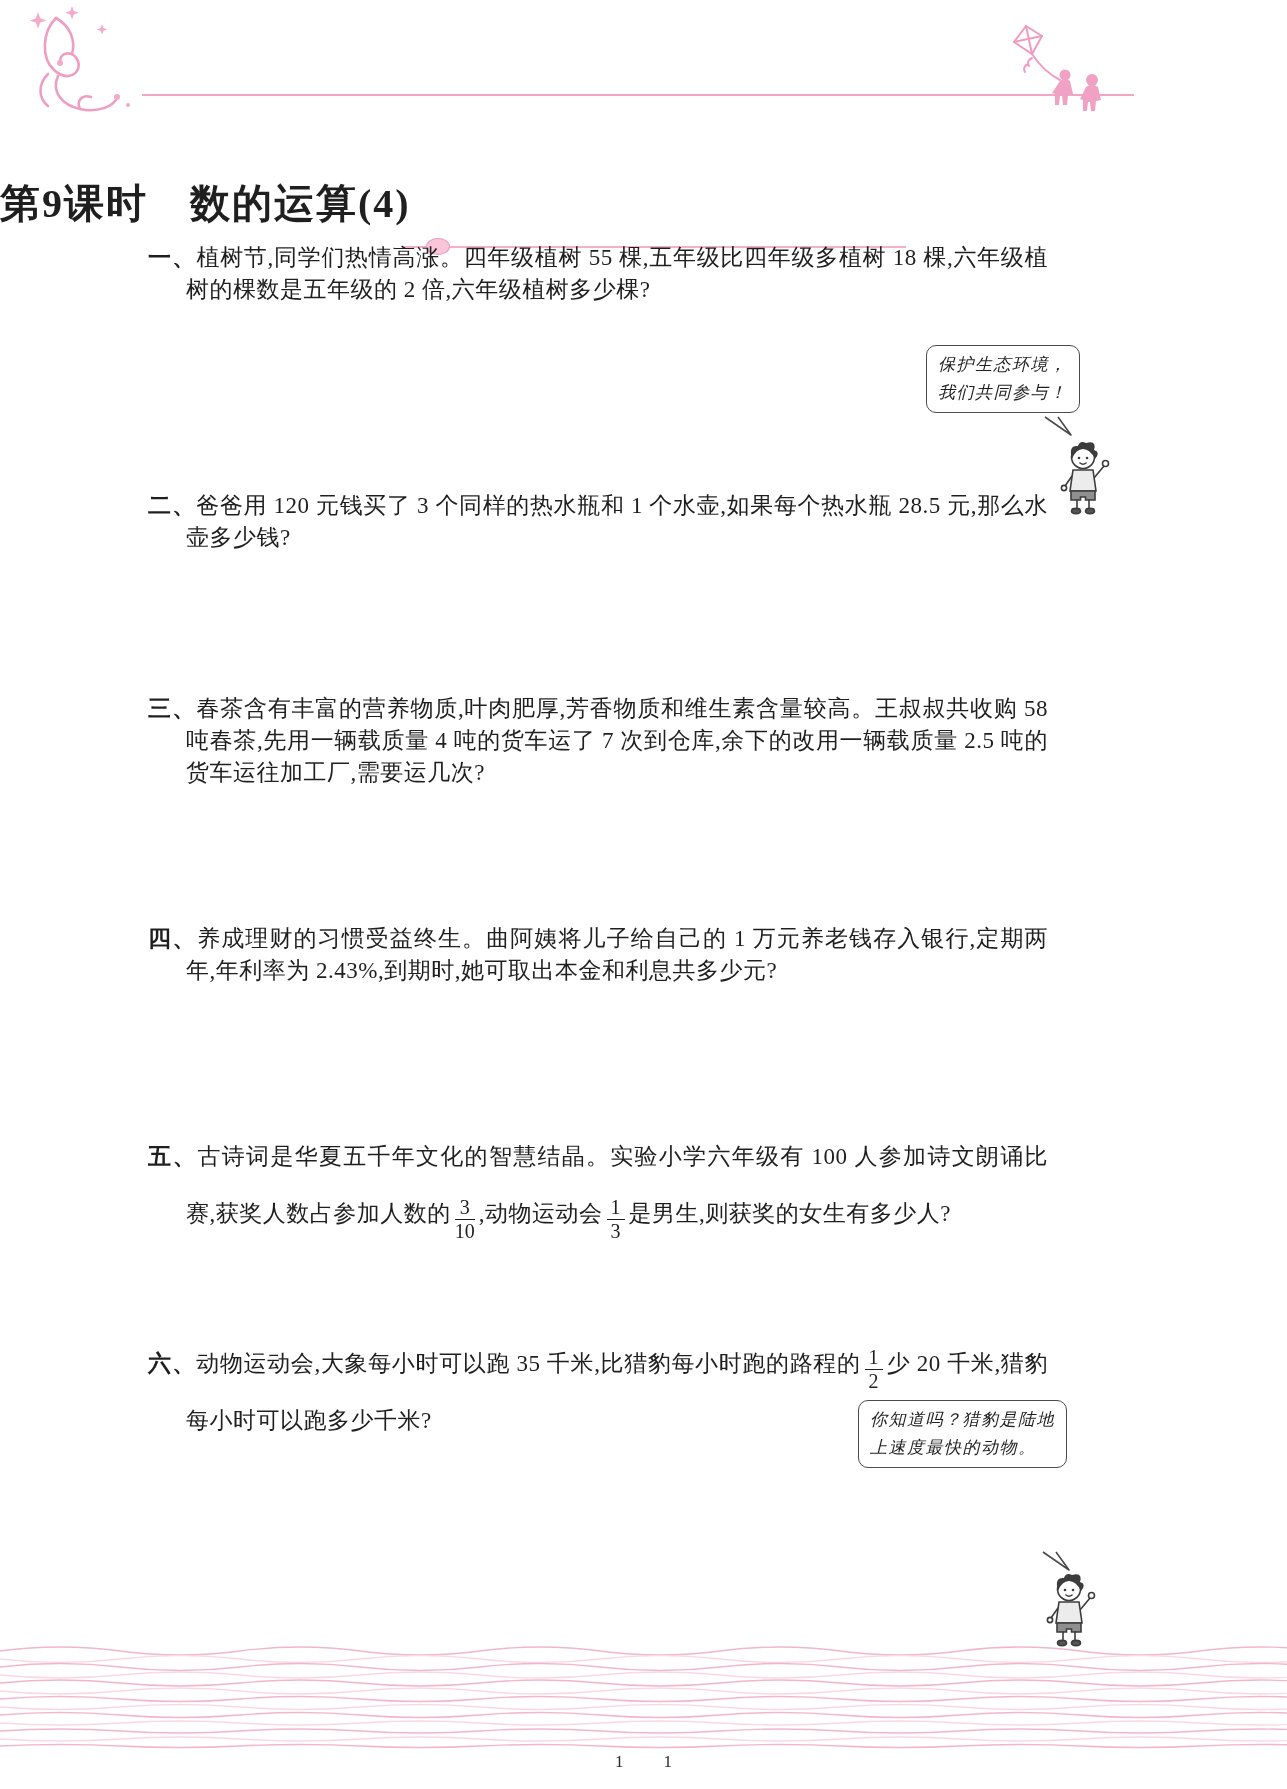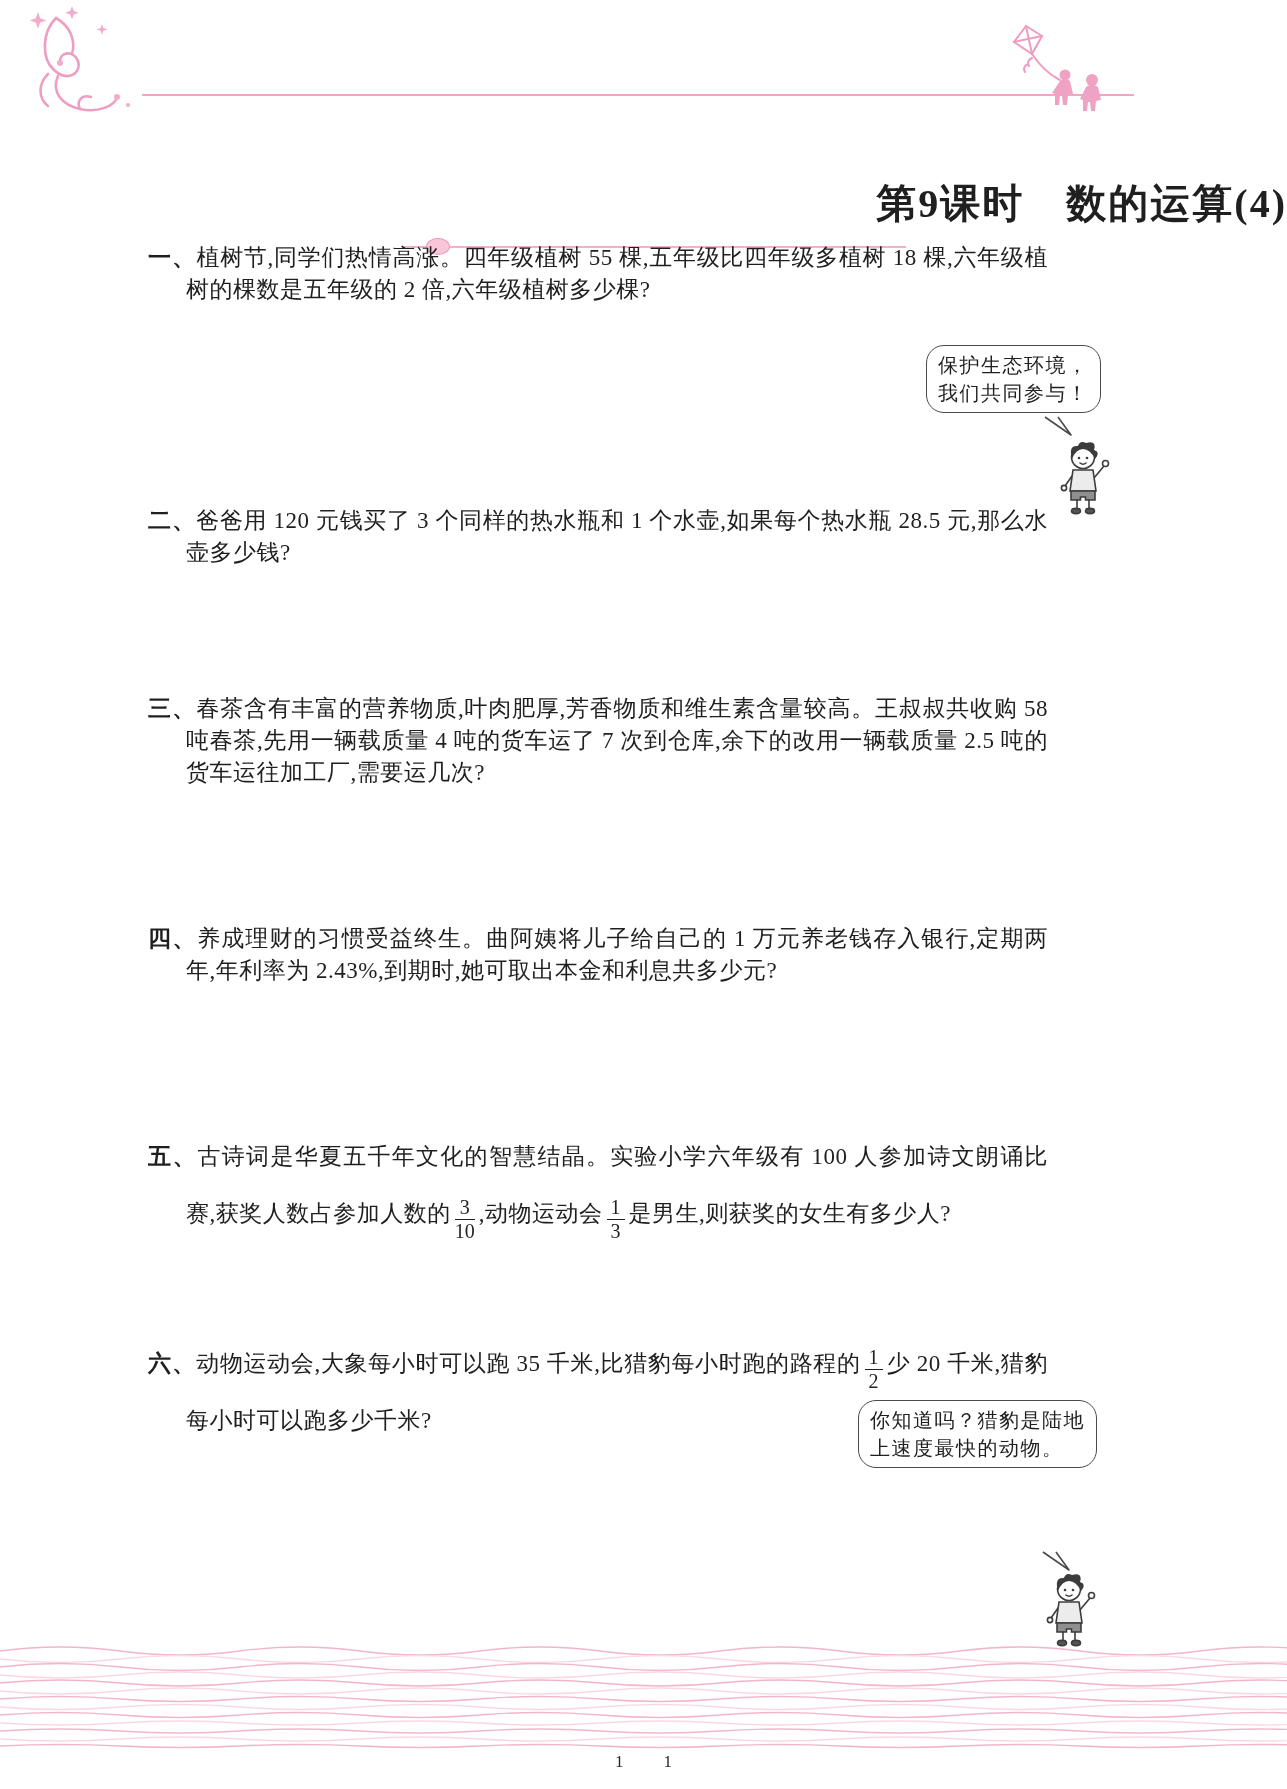--- a/index.html
+++ b/index.html
@@ -13,7 +13,7 @@
   .kite-kids { position:absolute; left:1002px; top:20px; width:118px; height:94px; }
 
   .page-title {
-    position:absolute; left:0; right:0; top:176px; text-align:right;
+    position:absolute; left:0; right:0; top:176px; text-align:left;
     font-size:40px; font-weight:bold; letter-spacing:2px;
   }
   .title-rule { position:absolute; left:404px; top:246px; width:502px; height:2px; background:#f4afc9; }

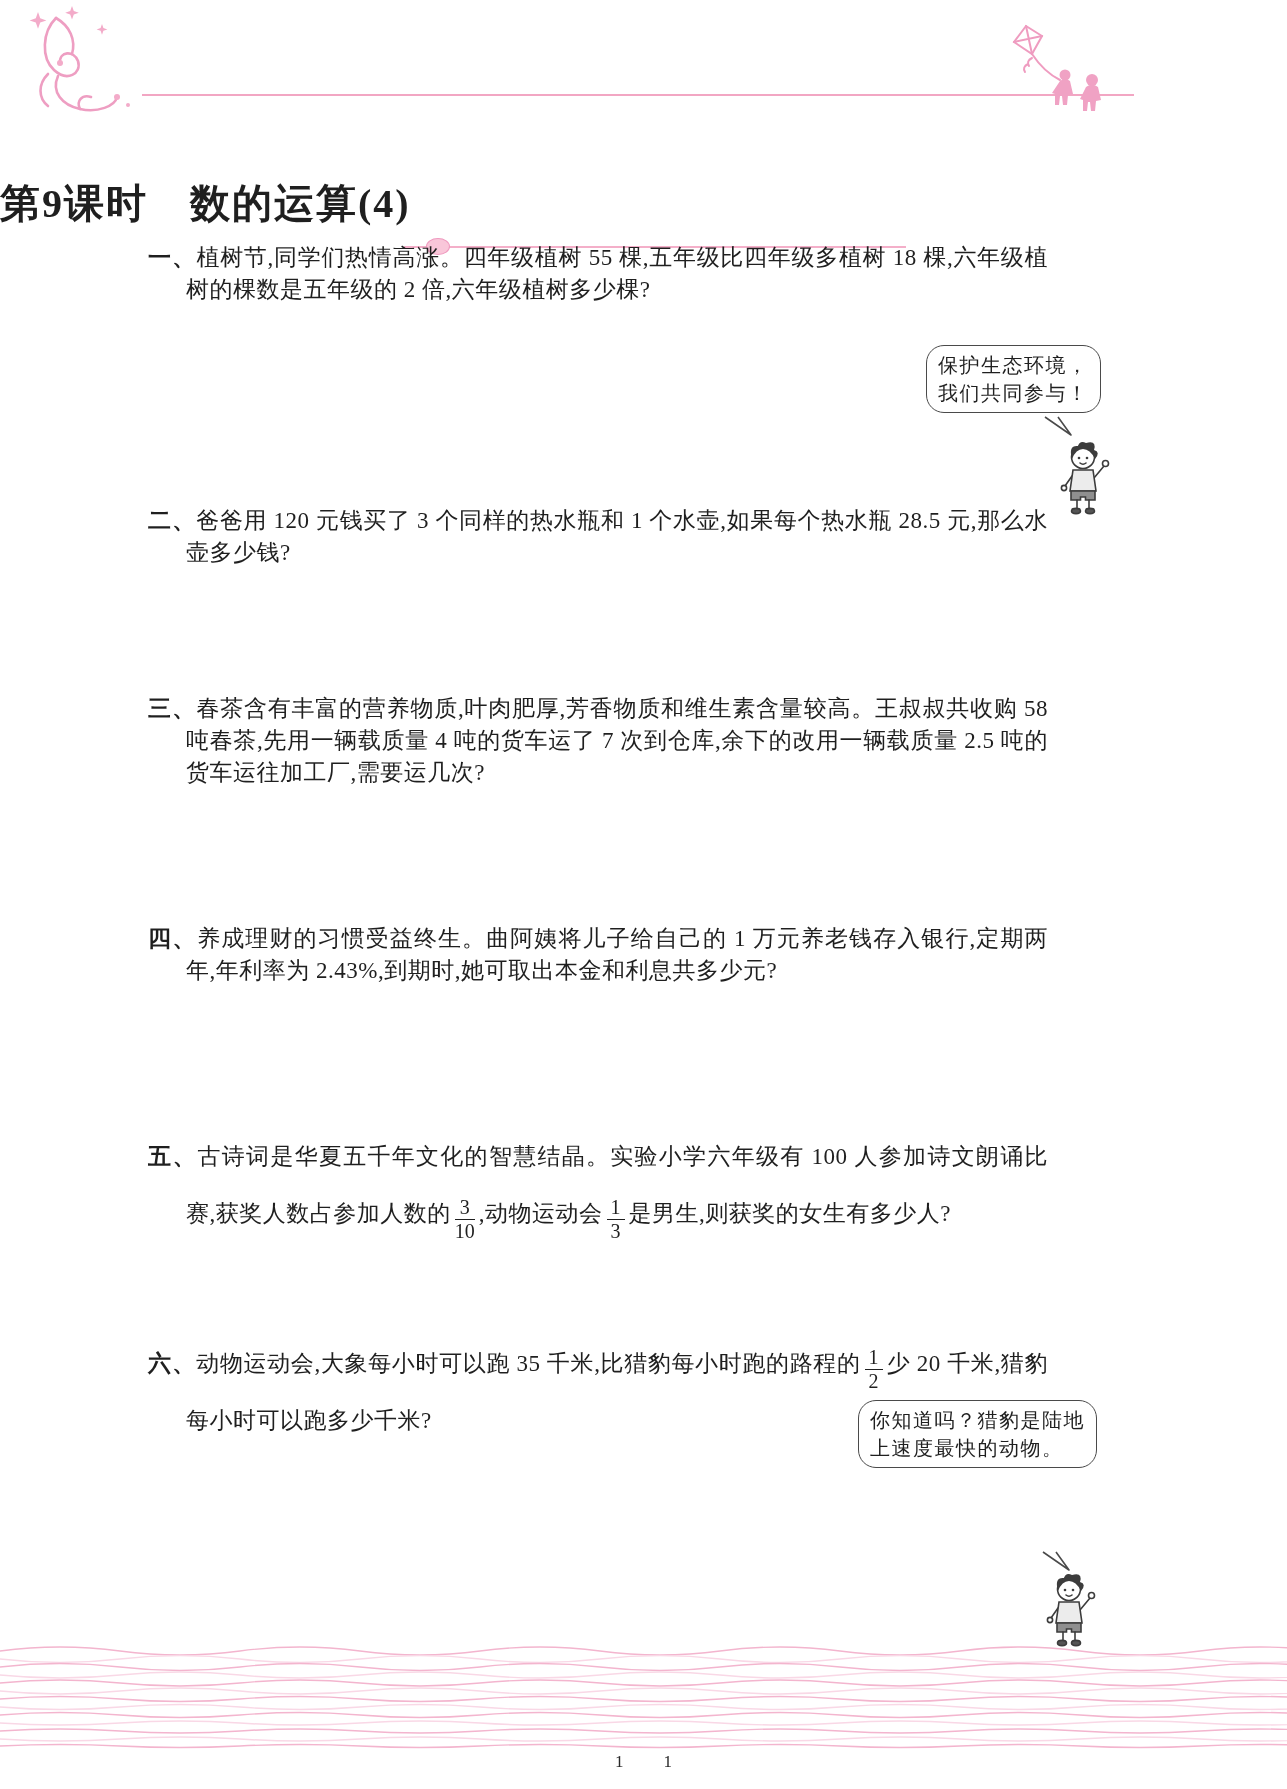--- a/index.html
+++ b/index.html
@@ -38,8 +38,8 @@
   .frac .fden { display:block; padding-top:1px; }
 
   .bubble {
-    position:absolute; border:1.7px solid #4a4a4a; border-radius:18px; background:#fff;
-    padding:5px 11px; font-size:20px; line-height:28px; letter-spacing:1.5px; white-space:nowrap;
+    position:absolute; border:1.7px solid #4a4a4a; border-radius:10px; background:#fff;
+    padding:5px 11px; font-size:17px; line-height:28px; letter-spacing:1.5px; white-space:nowrap;font-style:italic;
   }
   .bubble-tail { position:absolute; }
   .boy { position:absolute; }

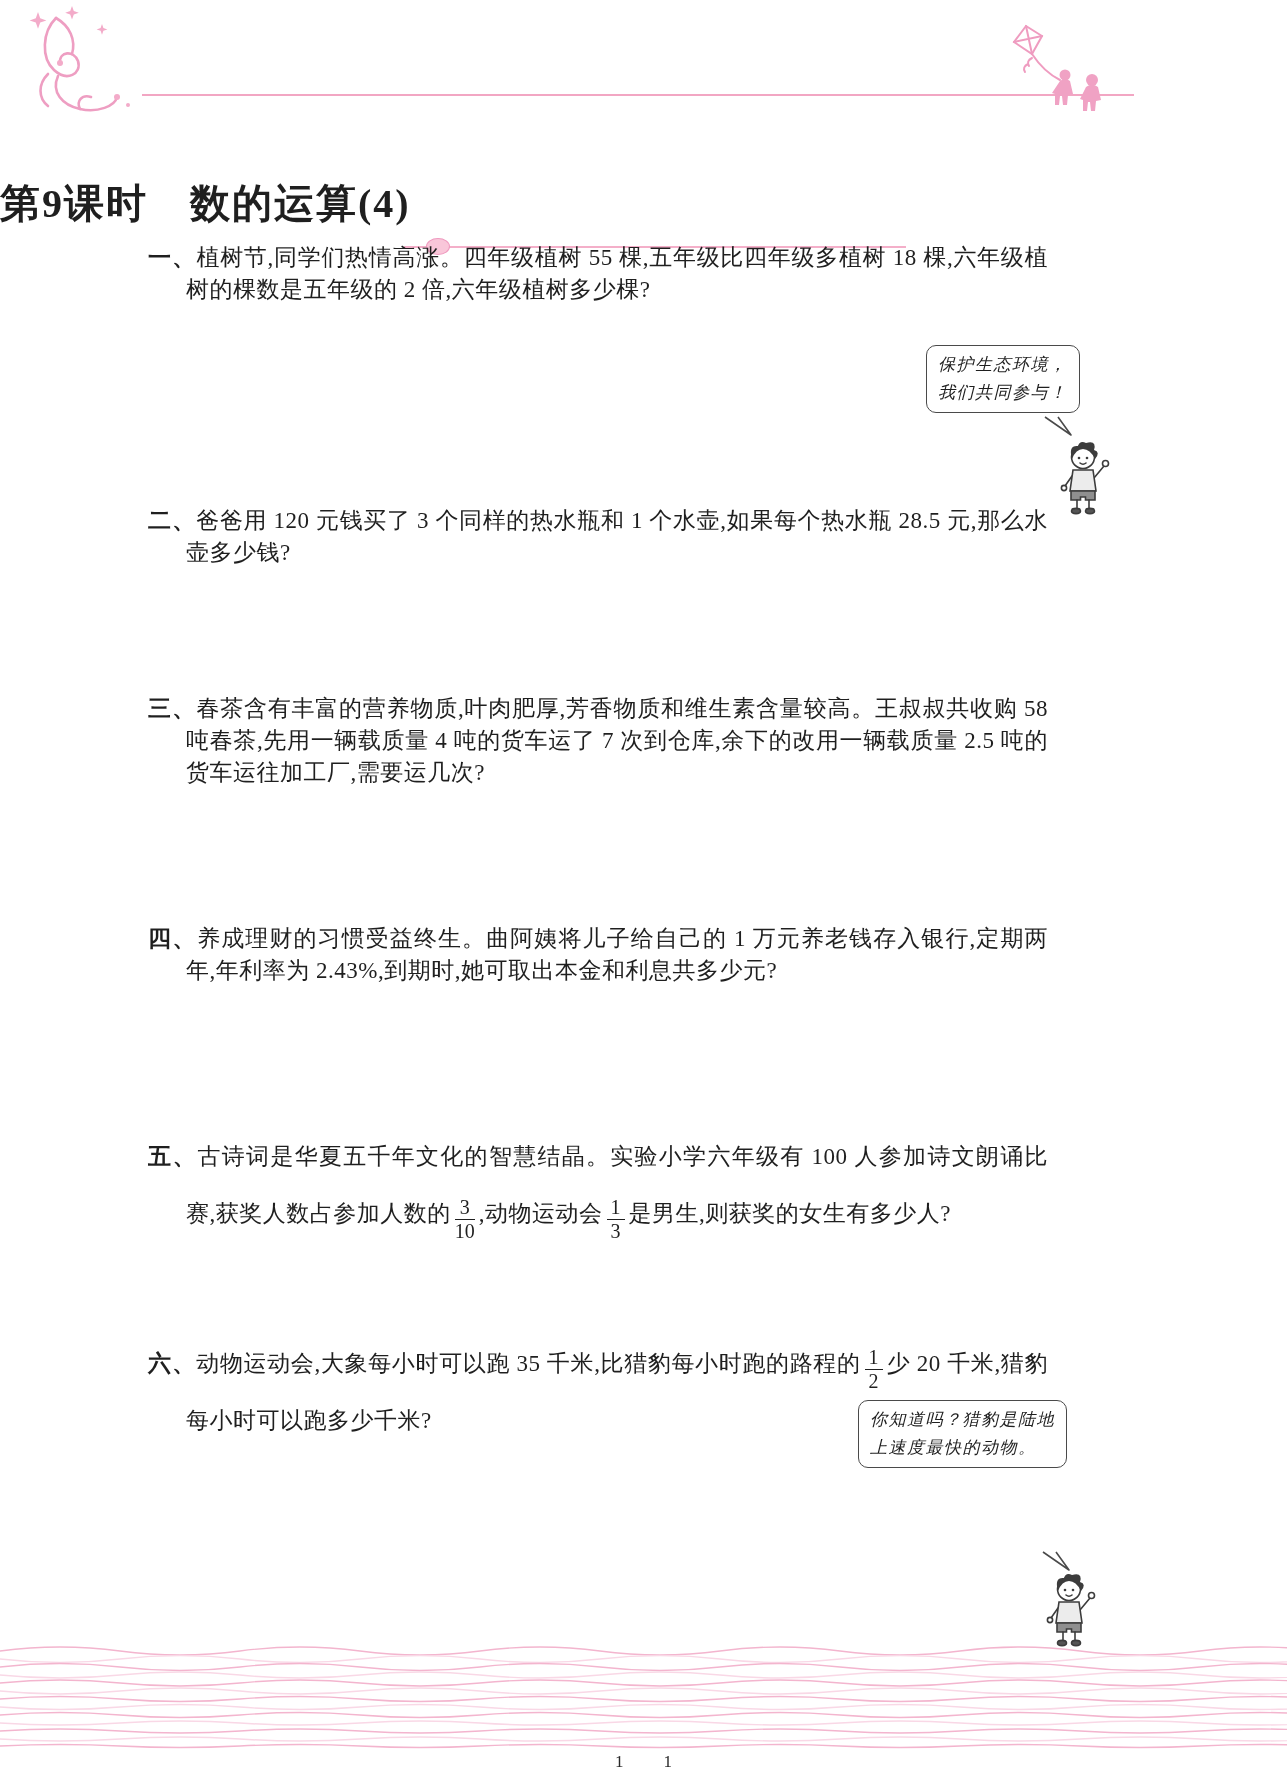--- a/index.html
+++ b/index.html
@@ -94,7 +94,7 @@
 
 <div class="problem" style="top:241px"><span class="pnum">一、</span><span>植树节,同学们热情高涨。四年级植树 55 棵,五年级比四年级多植树 18 棵,六年级植树的棵数是五年级的 2 倍,六年级植树多少棵?</span></div>
 
-<div class="problem" style="top:504px"><span class="pnum">二、</span><span>爸爸用 120 元钱买了 3 个同样的热水瓶和 1 个水壶,如果每个热水瓶 28.5 元,那么水壶多少钱?</span></div>
+<div class="problem" style="top:489px"><span class="pnum">二、</span><span>爸爸用 120 元钱买了 3 个同样的热水瓶和 1 个水壶,如果每个热水瓶 28.5 元,那么水壶多少钱?</span></div>
 
 <div class="problem" style="top:692px"><span class="pnum">三、</span><span>春茶含有丰富的营养物质,叶肉肥厚,芳香物质和维生素含量较高。王叔叔共收购 58 吨春茶,先用一辆载质量 4 吨的货车运了 7 次到仓库,余下的改用一辆载质量 2.5 吨的货车运往加工厂,需要运几次?</span></div>
 

